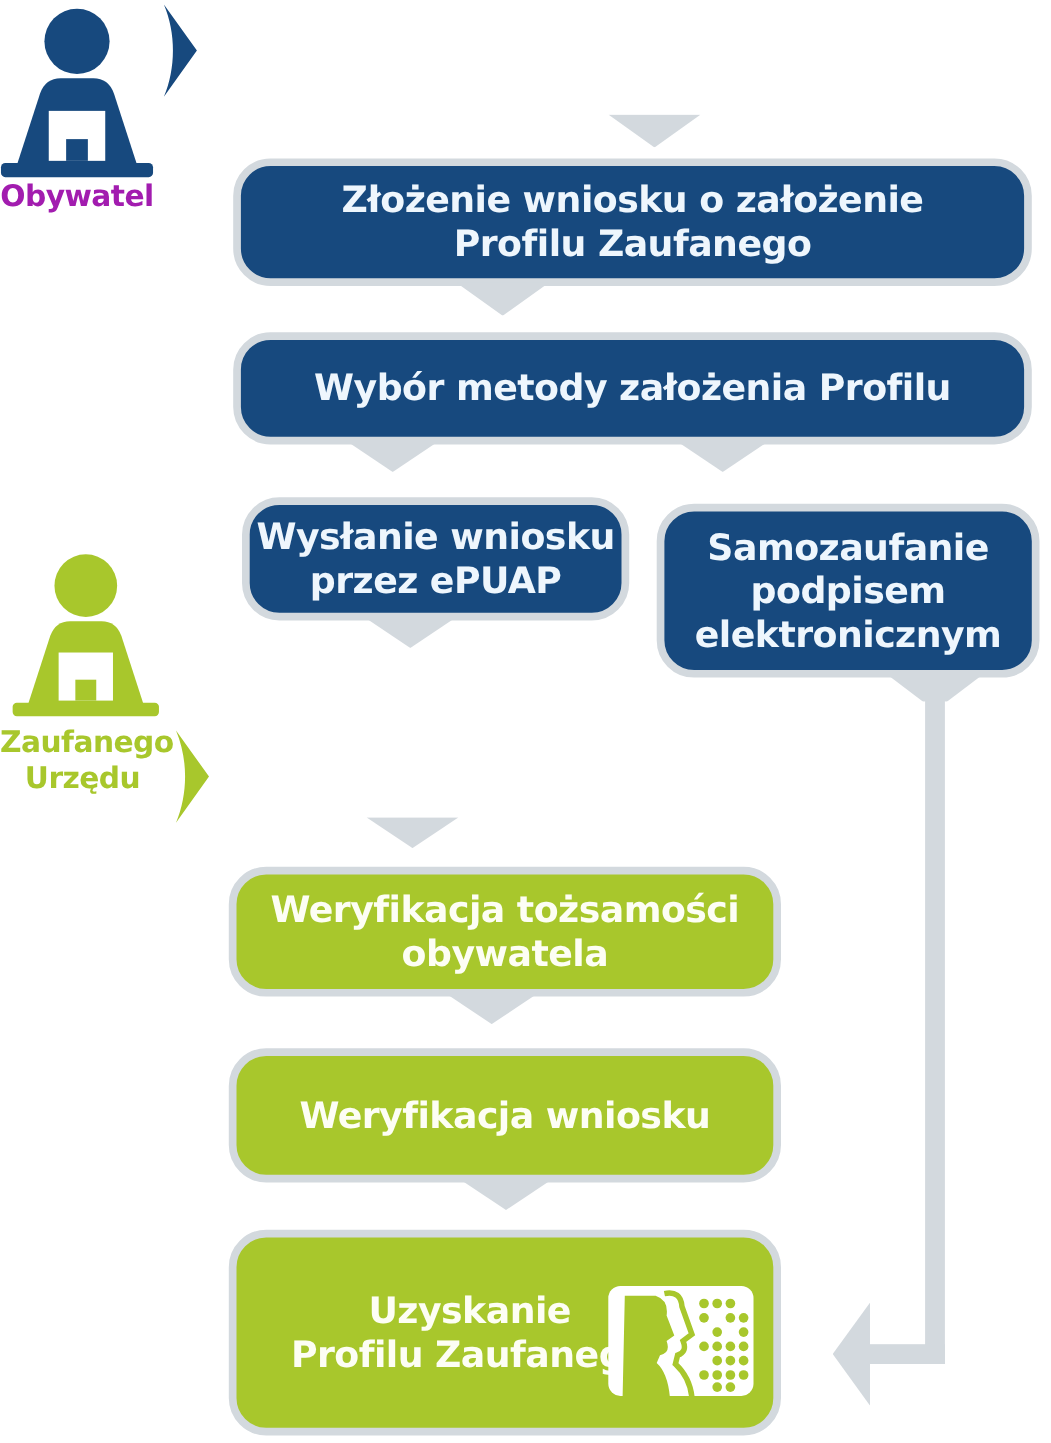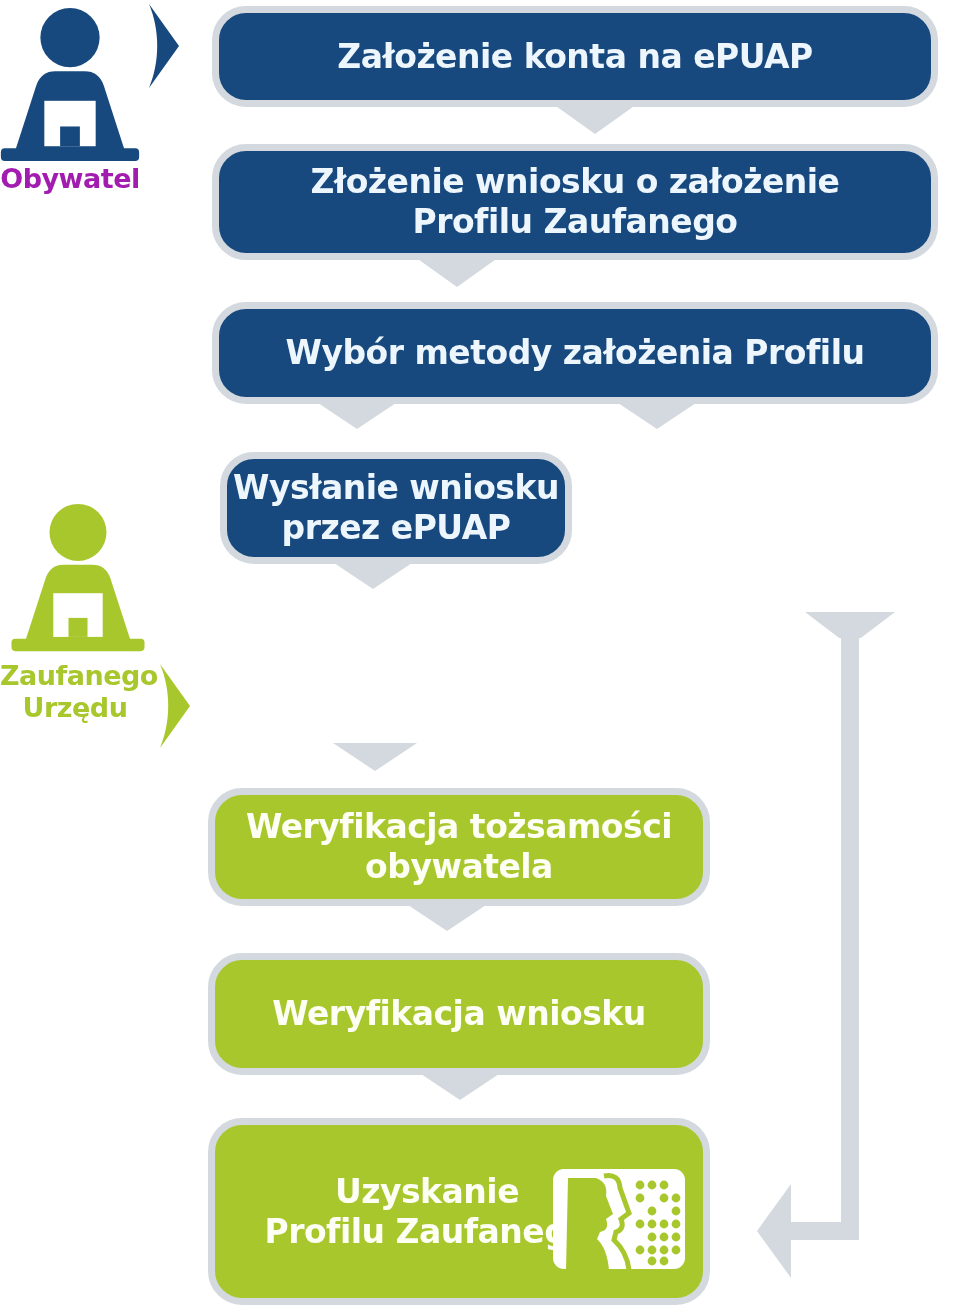--- a/index.html
+++ b/index.html
@@ -95,7 +95,6 @@
     </svg>
   </div>
 
-  <div class="box blue" style="left:212px;top:6px;width:726px;height:101px;">Założenie konta na ePUAP</div>
 
   <div class="box blue" style="left:212px;top:144px;width:726px;height:116px;">Złożenie wniosku o założenie
 Profilu Zaufanego</div>

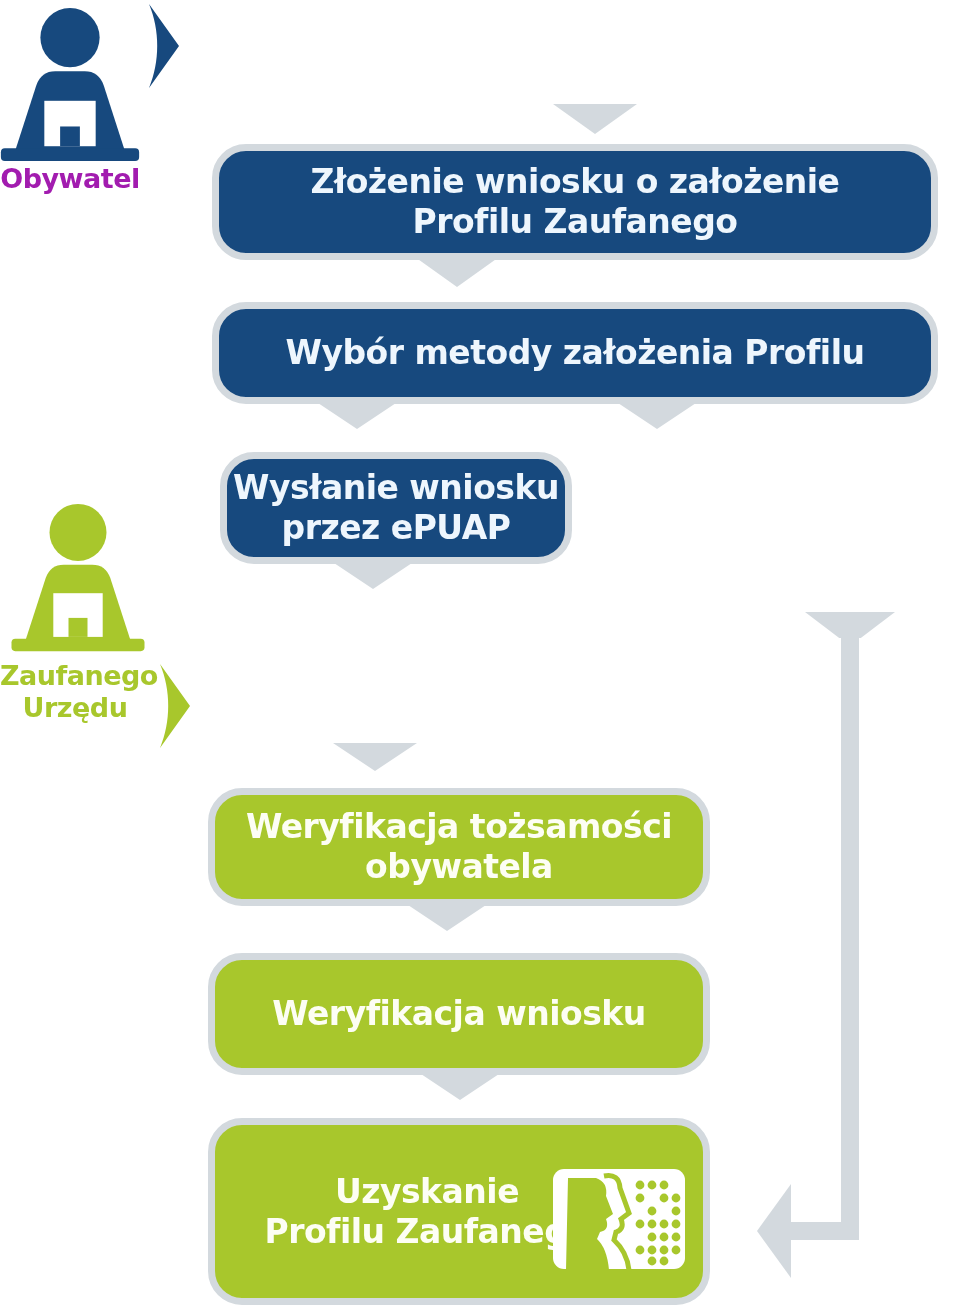--- a/index.html
+++ b/index.html
@@ -104,6 +104,9 @@
   <div class="box blue" style="left:220px;top:452px;width:352px;height:112px;">Wysłanie wniosku
 przez ePUAP</div>
 
+  <div class="box blue" style="left:597px;top:458px;width:348px;height:158px;">Samozaufanie
+podpisem
+elektronicznym</div>
 
 
   <div class="box green" style="left:208px;top:788px;width:502px;height:118px;">Weryfikacja tożsamości

